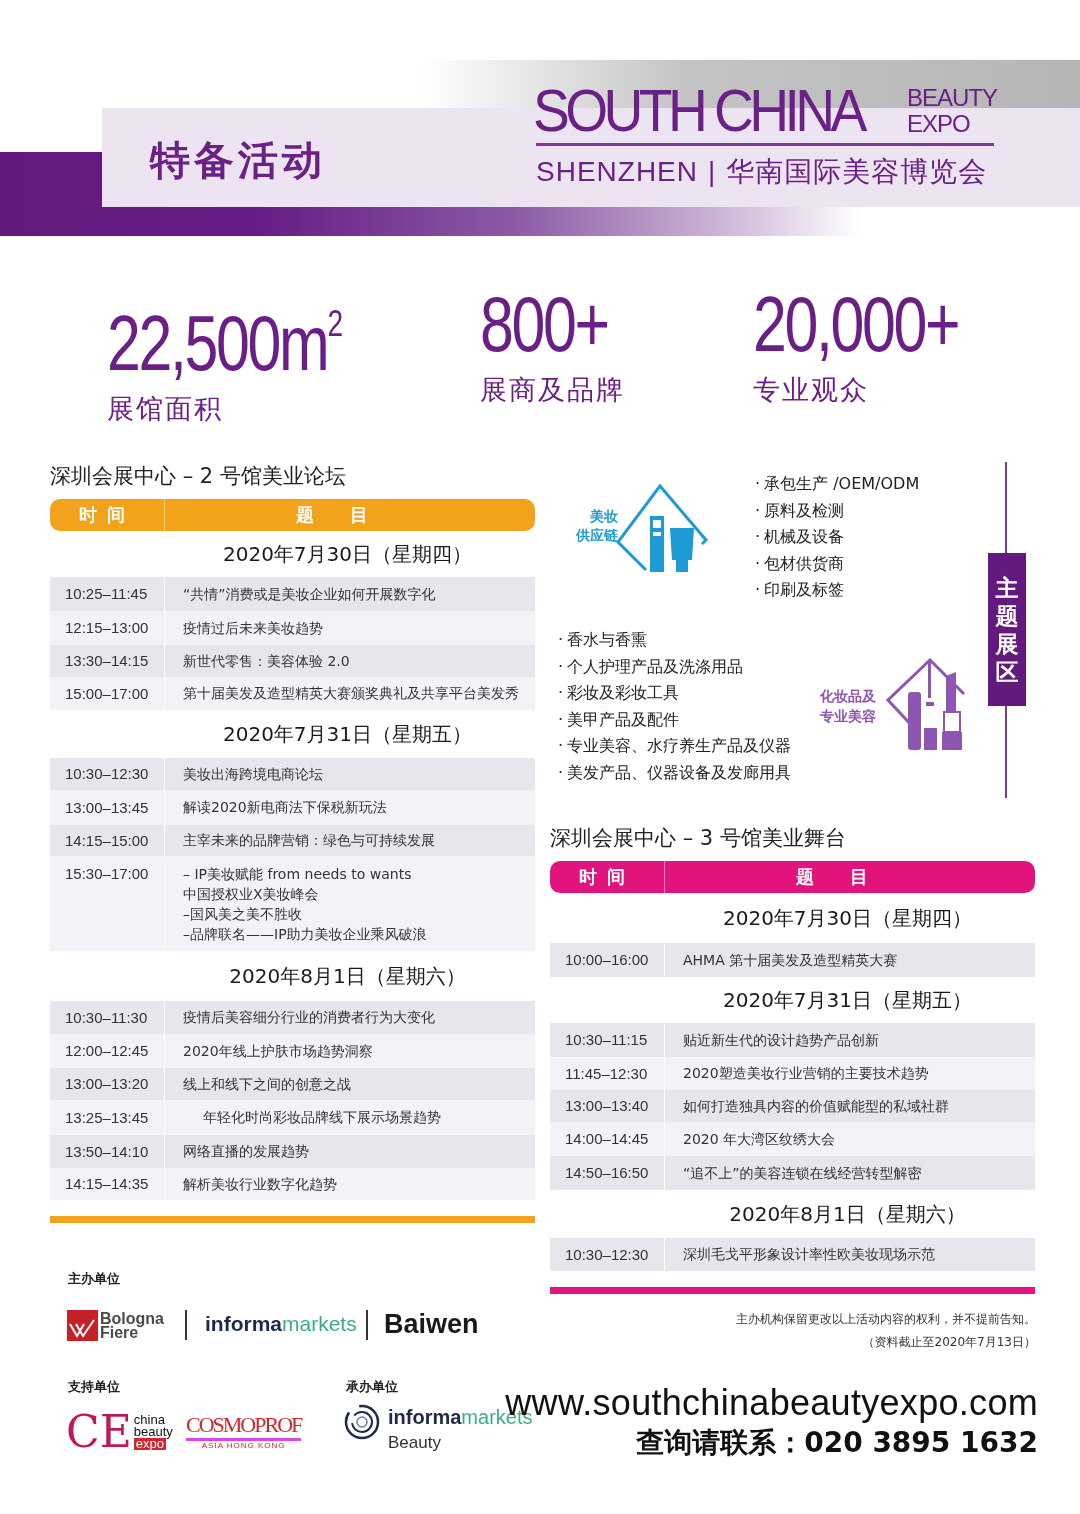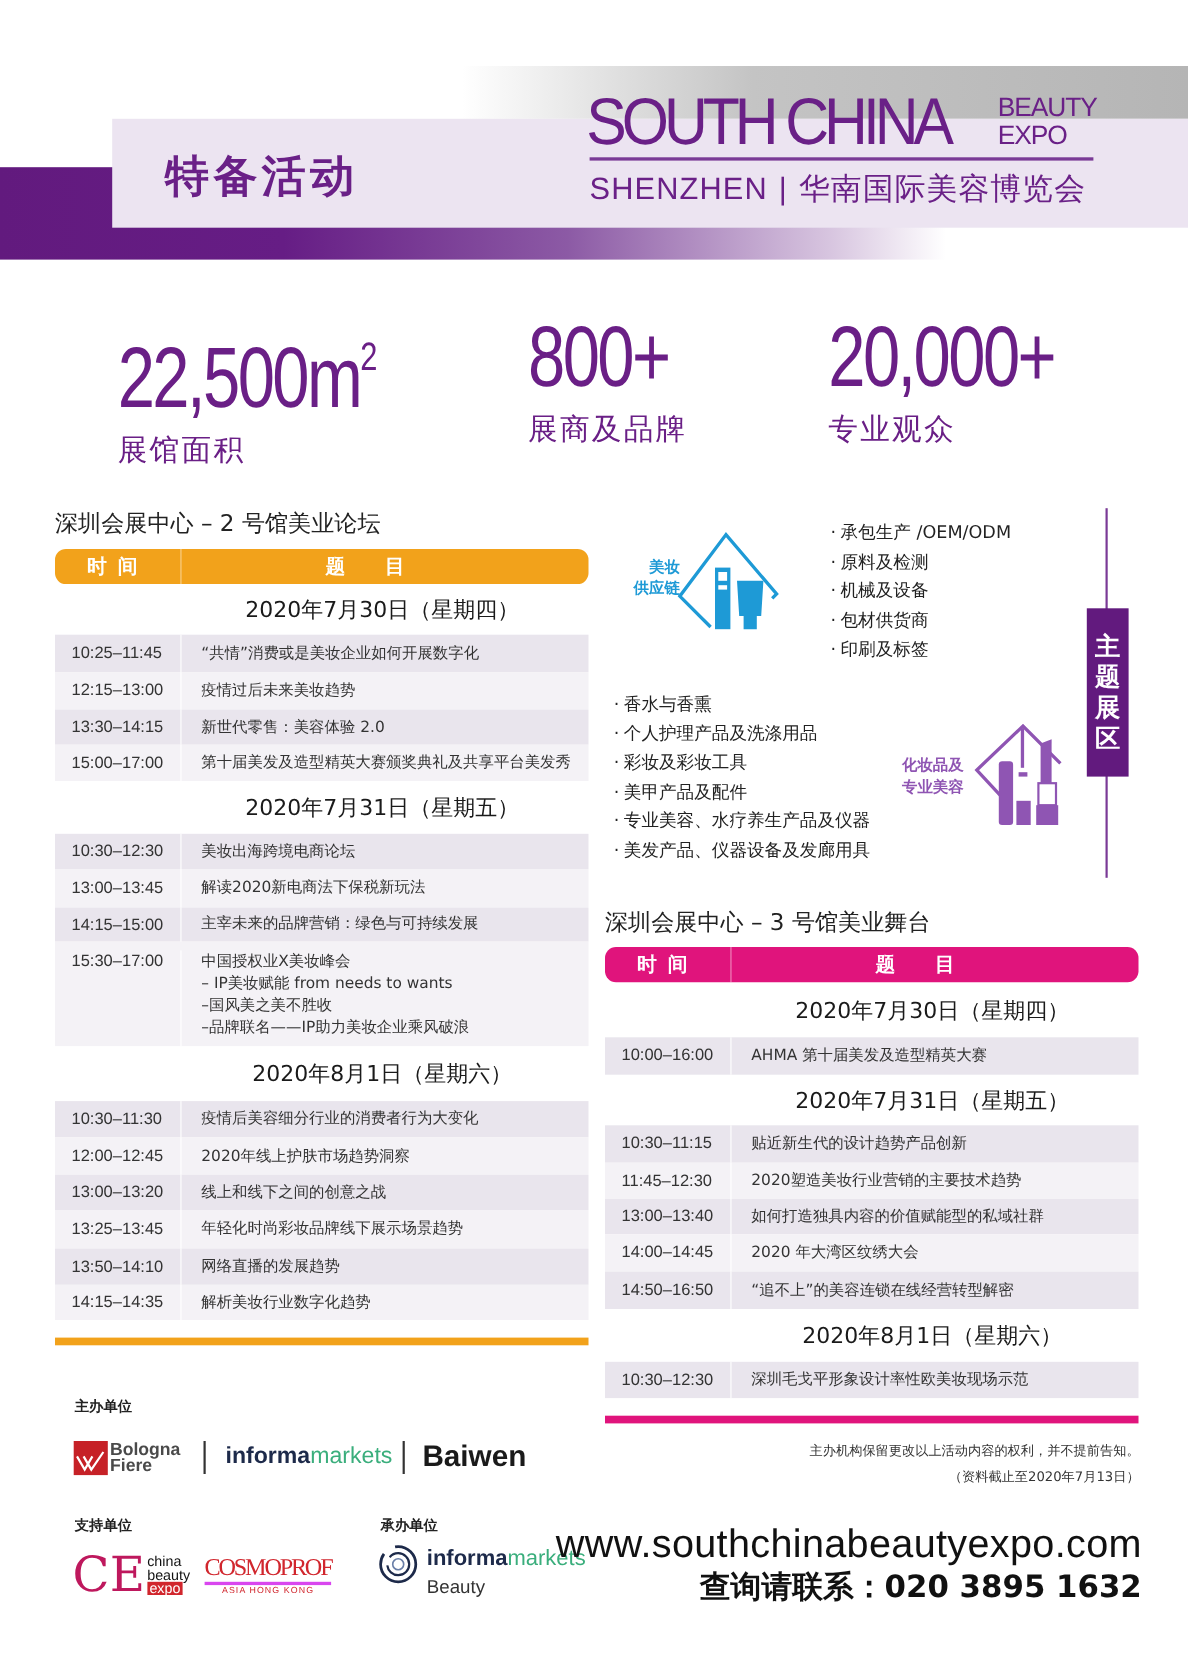--- a/index.html
+++ b/index.html
@@ -159,8 +159,8 @@
   <div class="row even" style="height:95px; padding-top:8px;">
     <div class="t" style="line-height:20px;">15:30–17:00</div>
     <div class="s">
+      <span class="line">– IP美妆赋能 from needs to wants</span>
       <span class="line">中国授权业X美妆峰会</span>
-      <span class="line">– IP美妆赋能 from needs to wants</span>
       <span class="line">–国风美之美不胜收</span>
       <span class="line">–品牌联名——IP助力美妆企业乘风破浪</span>
     </div>

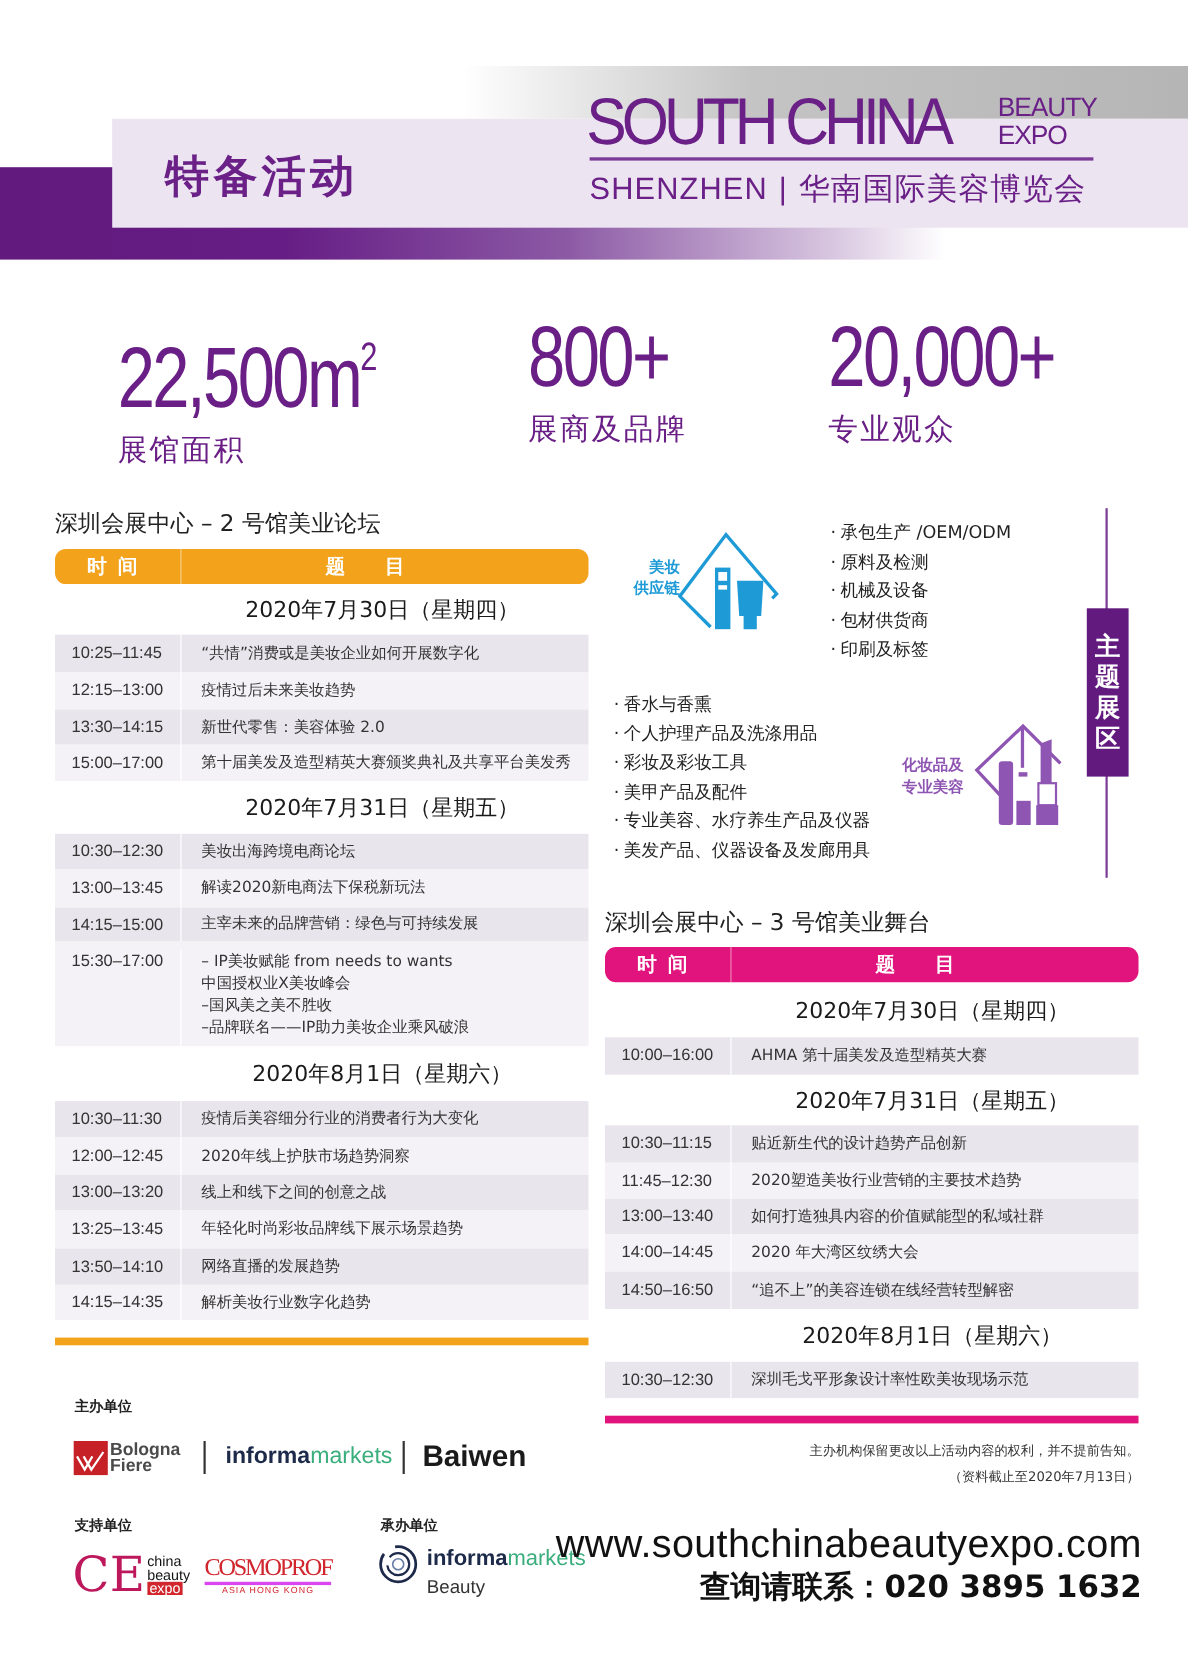--- a/index.html
+++ b/index.html
@@ -179,7 +179,7 @@
       <div class="t">13:00–13:20</div>
       <div class="s">线上和线下之间的创意之战</div>
     </div>
-  <div class="row even" style="height:35px; line-height:35px;">
+  <div class="row even" style="height:35px; line-height:35px;gap:20px;">
       <div class="t">13:25–13:45</div>
       <div class="s">年轻化时尚彩妆品牌线下展示场景趋势</div>
     </div>

